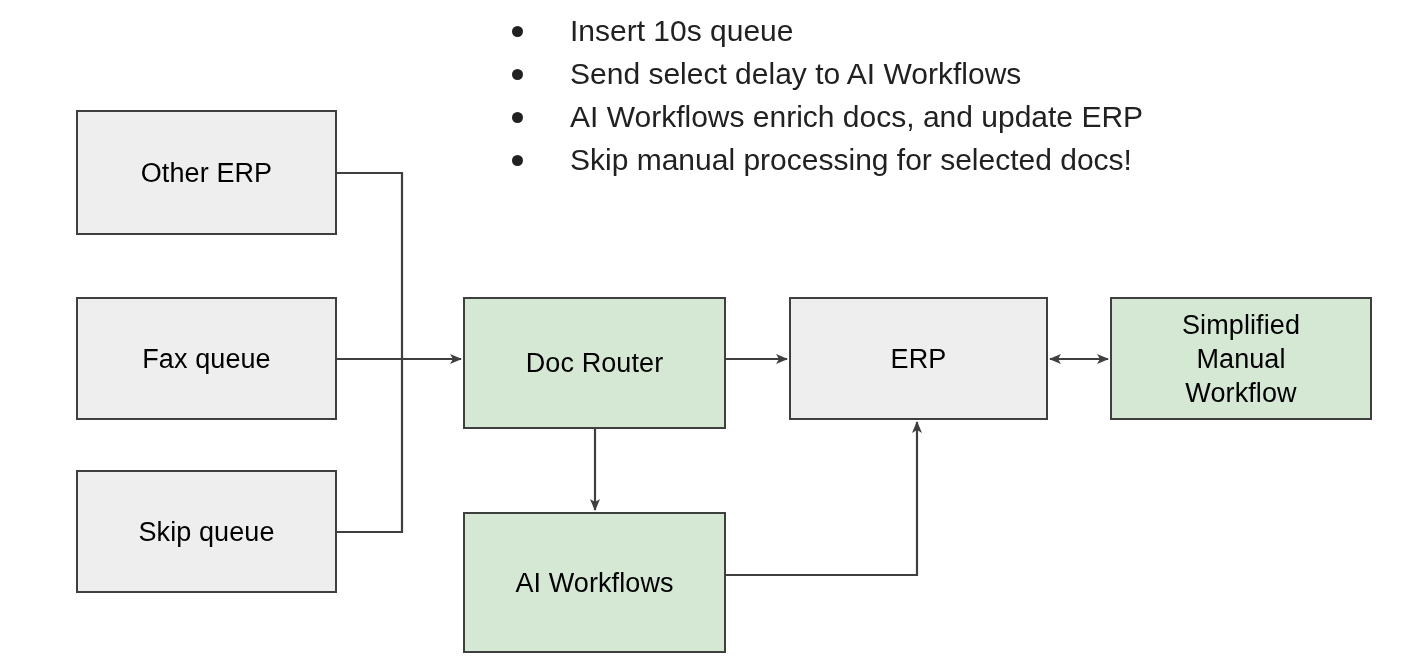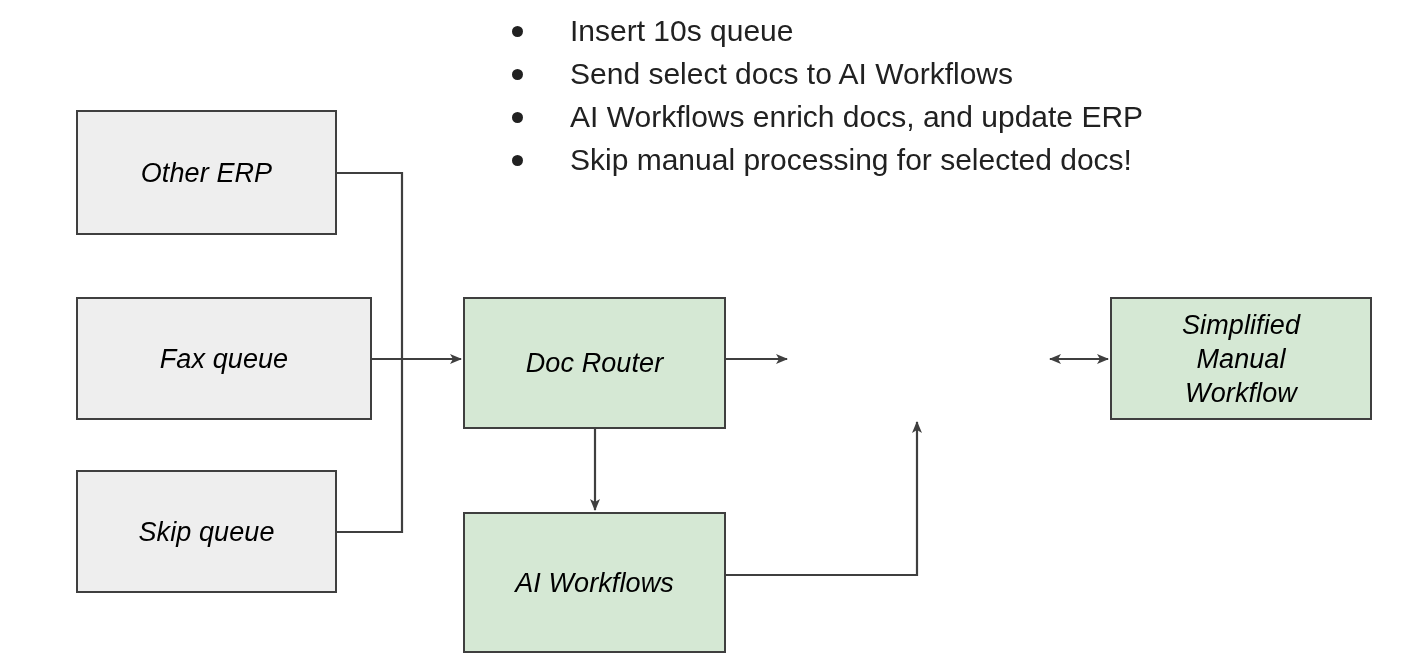--- a/index.html
+++ b/index.html
@@ -150,7 +150,7 @@
     </li>
     <li>
       <span class="dot"></span>
-      <span>Send select docs to AI Workflows</span>
+      <span>Send select delay to AI Workflows</span>
     </li>
     <li>
       <span class="dot"></span>

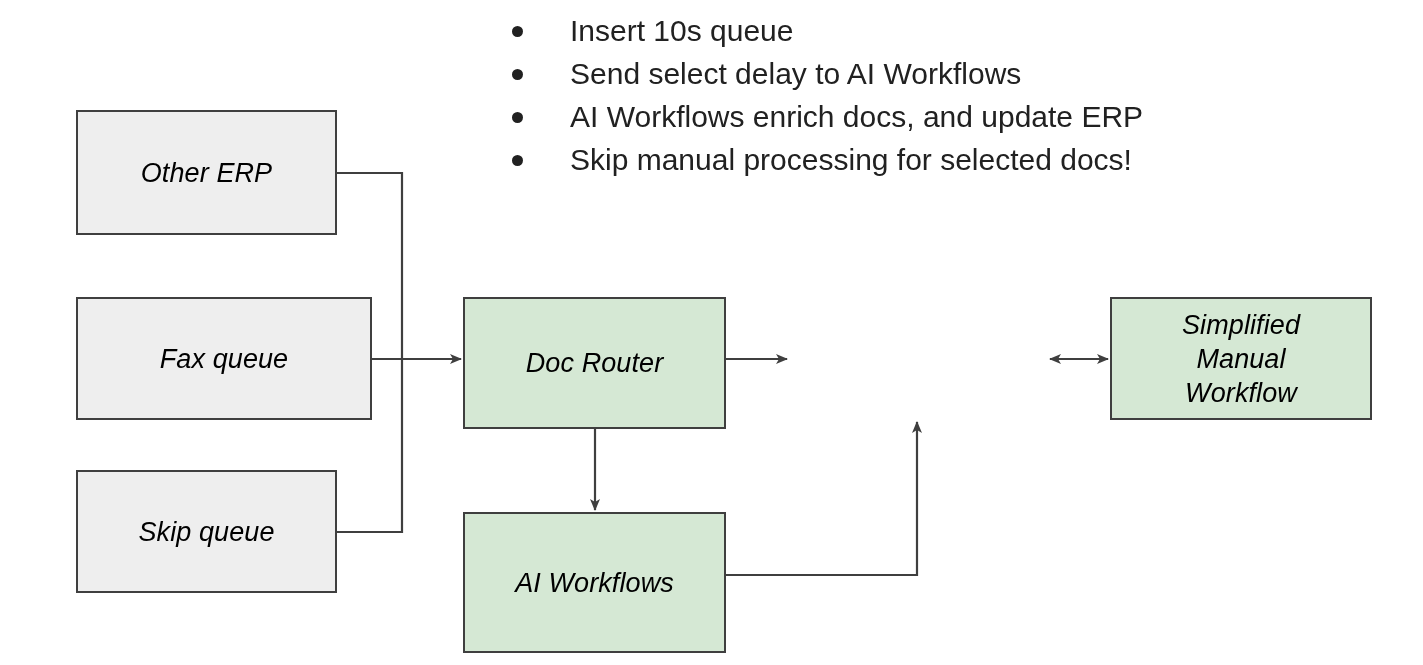--- a/index.html
+++ b/index.html
@@ -34,7 +34,6 @@
     line-height: 34px;
     letter-spacing: 0.1px;
     padding: 2px 18px;
-    font-style: italic;
   }
   .node-label {
     display: block;

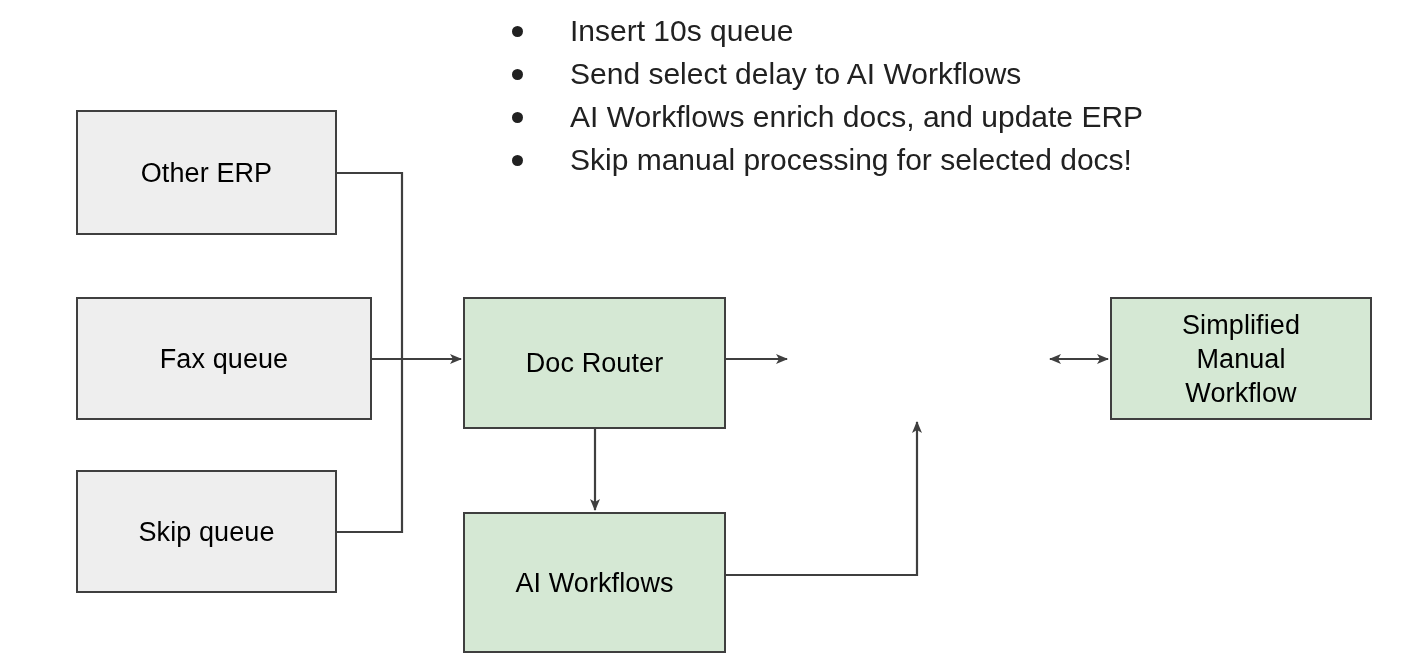--- a/index.html
+++ b/index.html
@@ -119,7 +119,7 @@
     <span class="node-label">Other ERP</span>
   </div>
 
-  <div class="node fill-gray" style="left:76px;  top:297px; width:296px; height:123px;">
+  <div class="node fill-gray" style="left:76px;  top:297px; width:261px; height:123px;">
     <span class="node-label">Fax queue</span>
   </div>
 

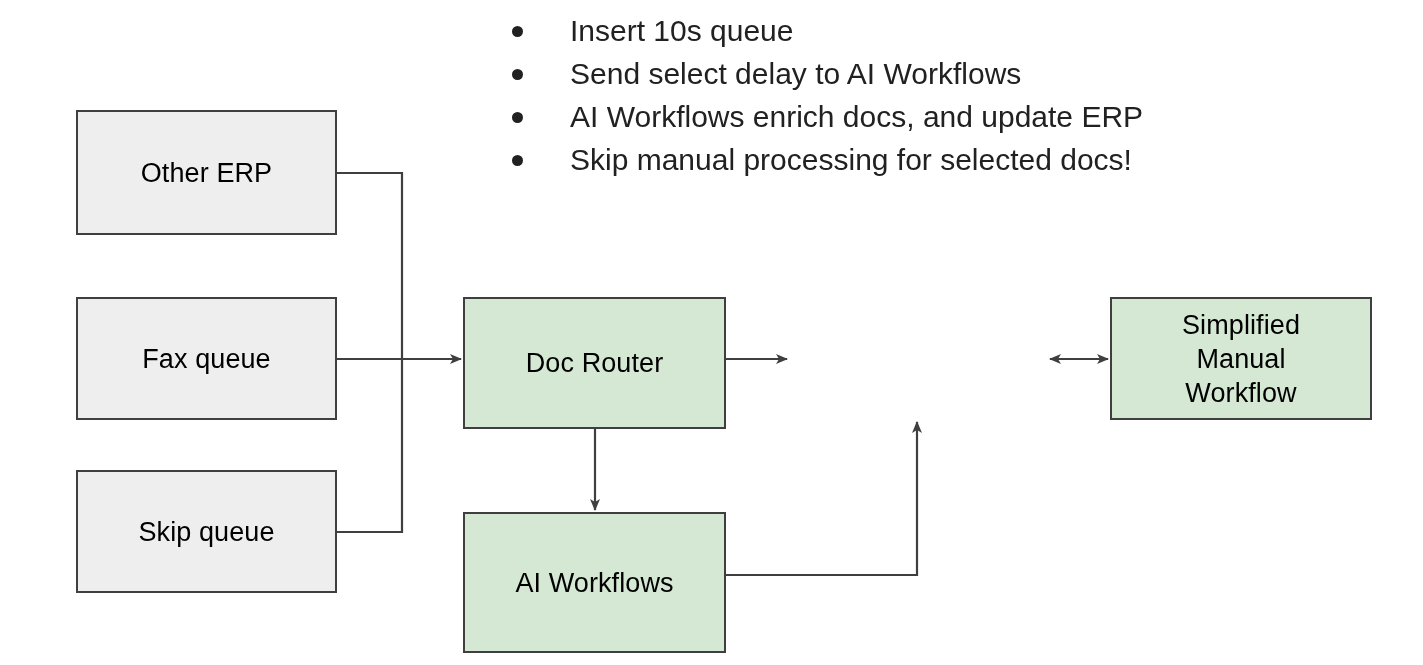--- a/index.html
+++ b/index.html
@@ -135,6 +135,9 @@
     <span class="node-label">AI Workflows</span>
   </div>
 
+  <div class="node fill-gray" style="left:789px; top:297px; width:259px; height:123px;">
+    <span class="node-label">ERP</span>
+  </div>
 
   <div class="node fill-green" style="left:1110px; top:297px; width:262px; height:123px;">
     <span class="node-label">Simplified

